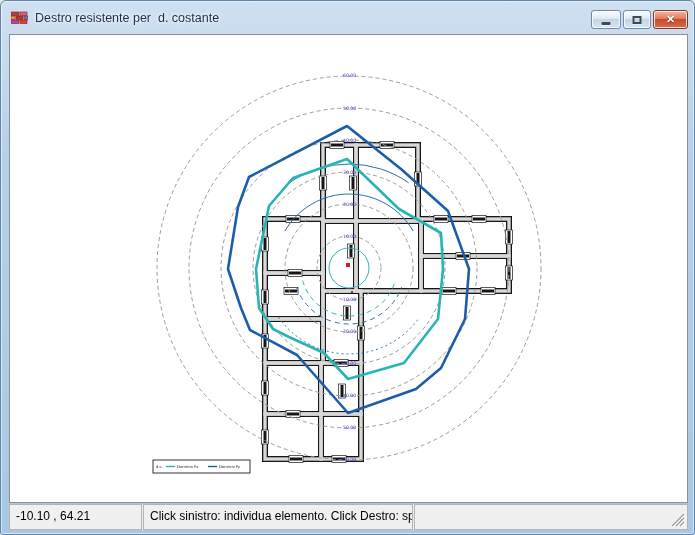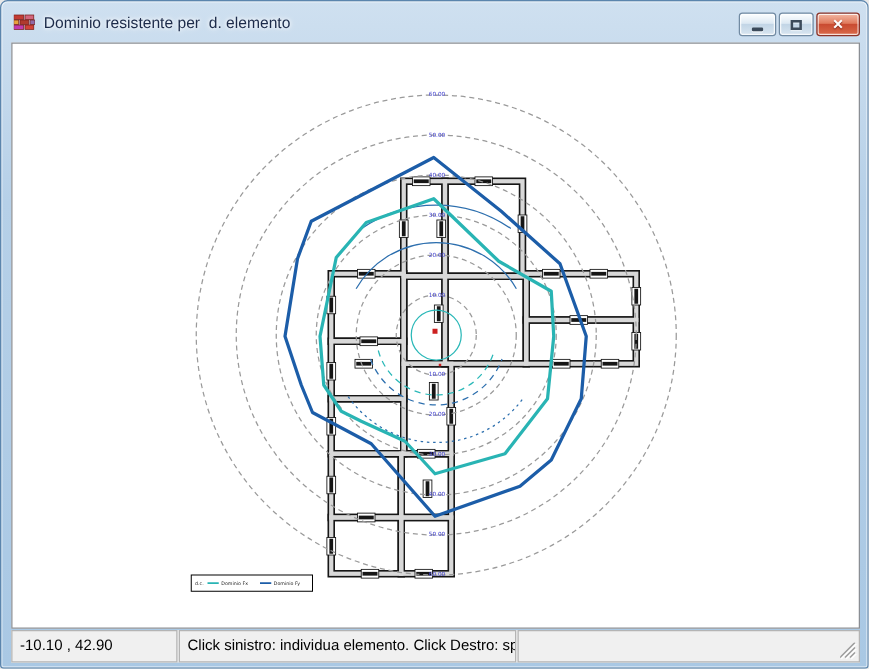--- a/index.html
+++ b/index.html
@@ -52,7 +52,7 @@
       <rect x="0" y="9" width="8" height="3.5" fill="#c23bb0" stroke="#7c1f1a" stroke-width="0.6"></rect>
       <rect x="9" y="9" width="7" height="3.5" fill="#d24338" stroke="#7c1f1a" stroke-width="0.6"></rect>
     </svg>
-    <span class="window-title">Dominio resistente per  d. elemento</span>
+    <span class="window-title">Destro resistente per  d. costante</span>
     <div class="winbtns">
       <div class="winbtn min">
         <div class="glyph-min"></div>

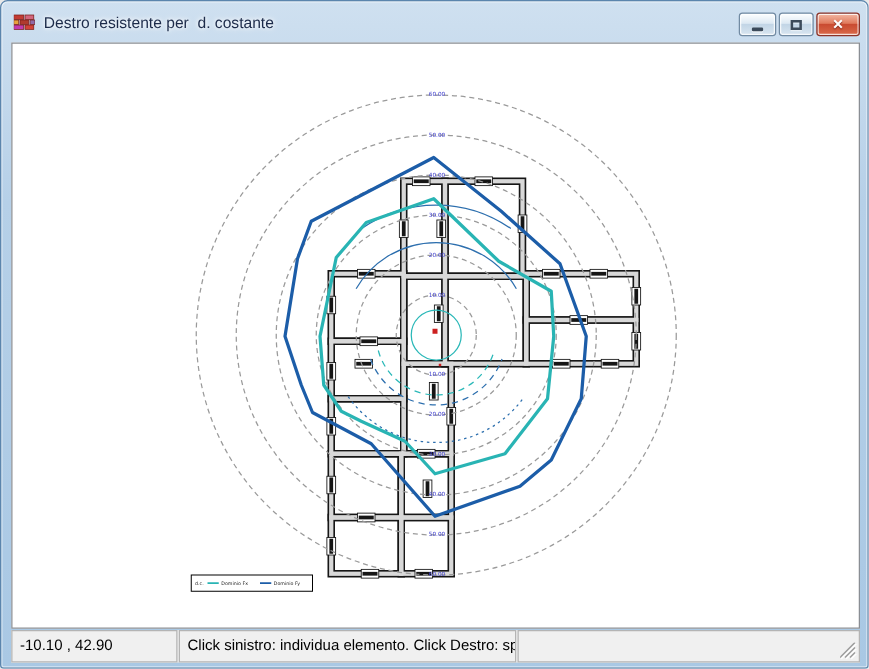--- a/index.html
+++ b/index.html
@@ -204,7 +204,7 @@
   </div>
 
   <div class="statusbar">
-    <div class="panel coords">-10.10 , 42.90</div>
+    <div class="panel coords">-10.10 , 64.21</div>
     <div class="panel hint">Click sinistro: individua elemento. Click Destro: spo</div>
     <div class="panel spare">
       <svg class="grip" viewBox="0 0 14 14">

